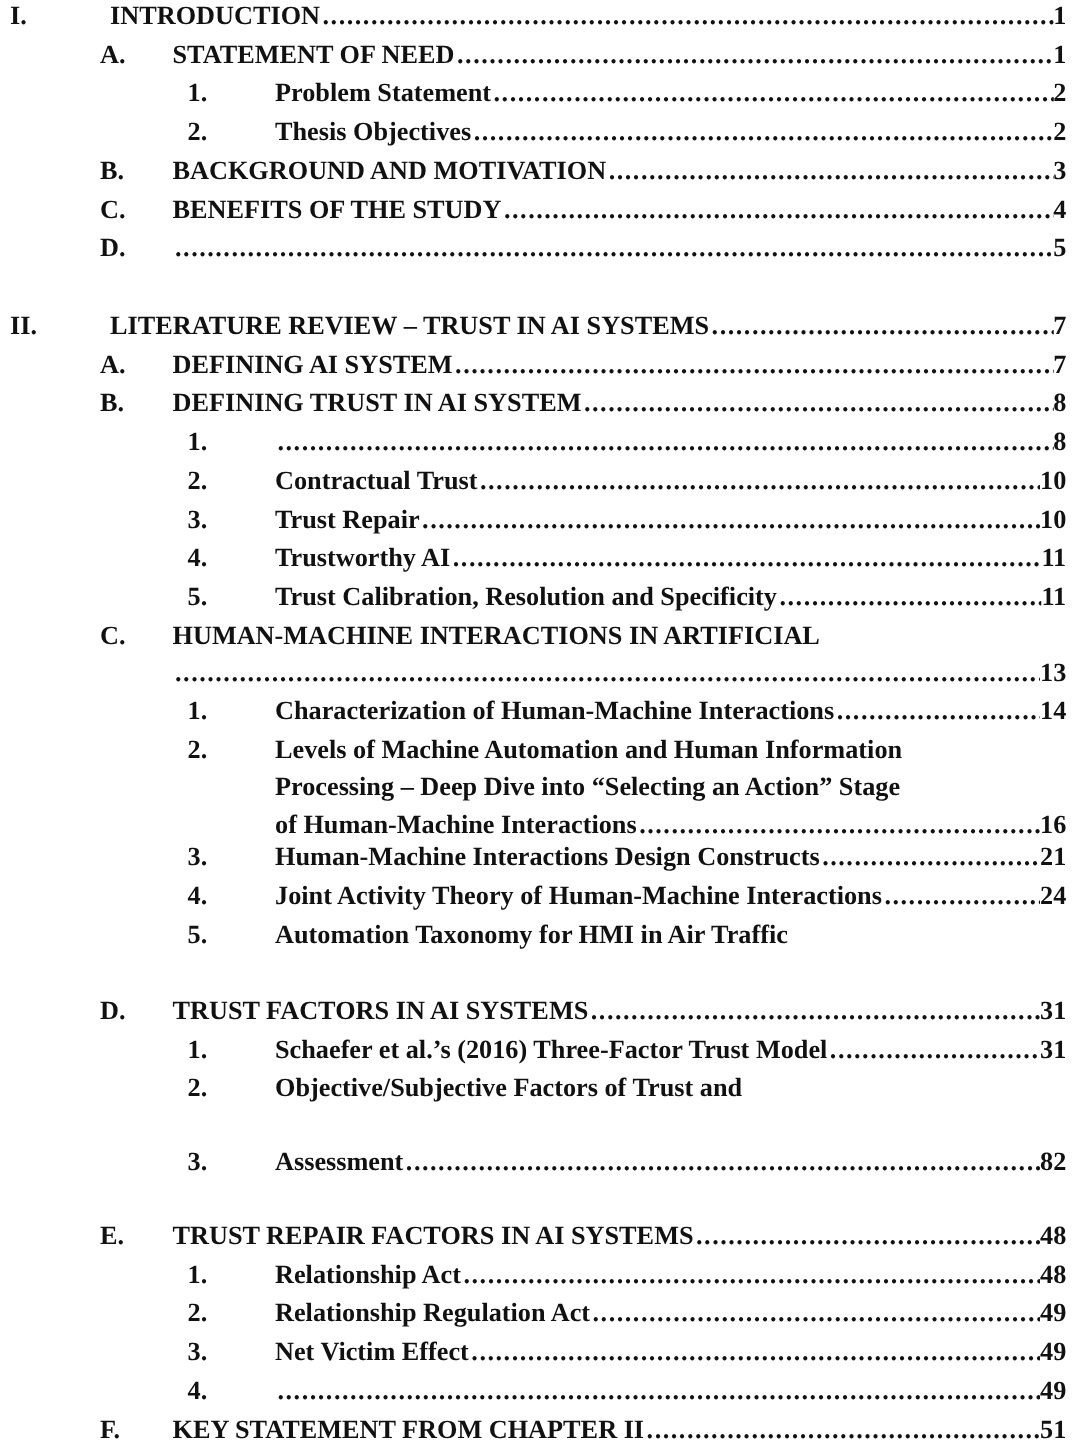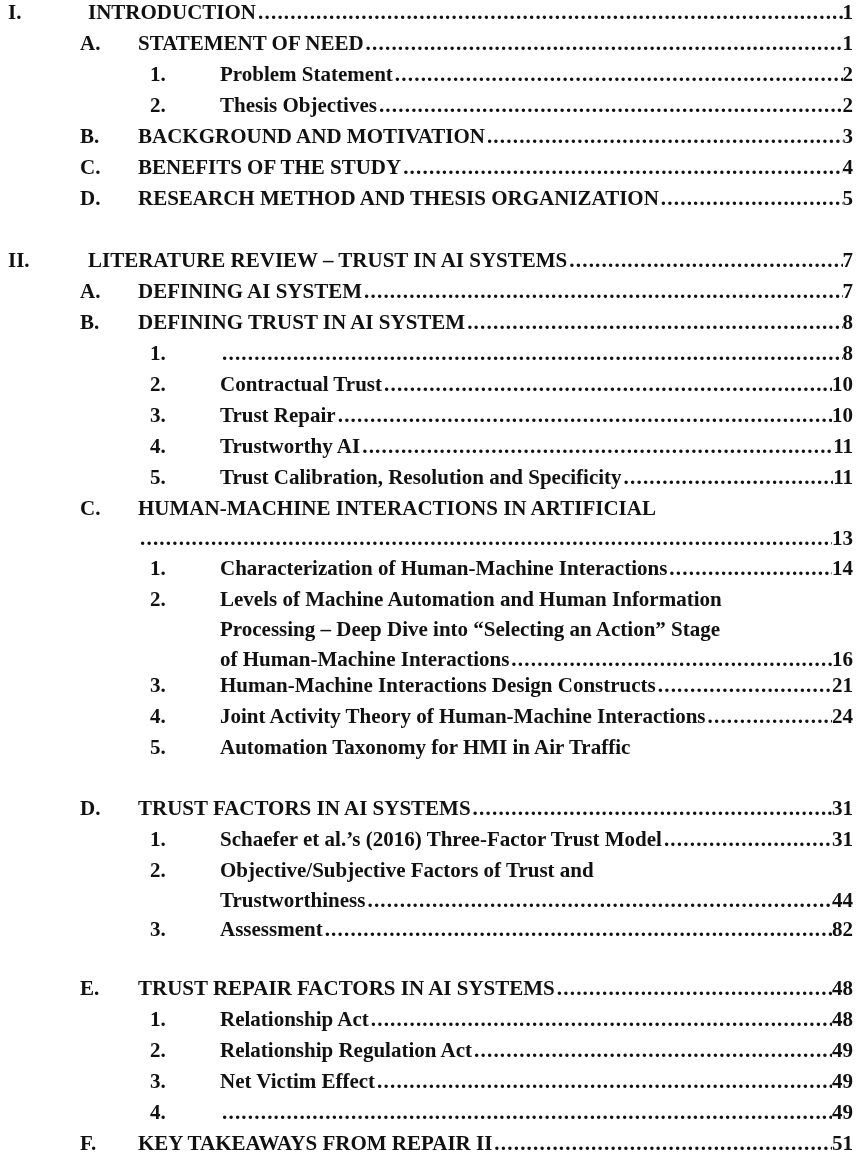--- a/index.html
+++ b/index.html
@@ -136,7 +136,6 @@
       <span class="num" style="line-height: 30px;">D.</span>
       <div class="title-block">
         <div class="line">
-          <span class="txt">RESEARCH METHOD AND THESIS ORGANIZATION</span>
           <span class="leader"></span>
           <span class="page">5</span>
         </div>

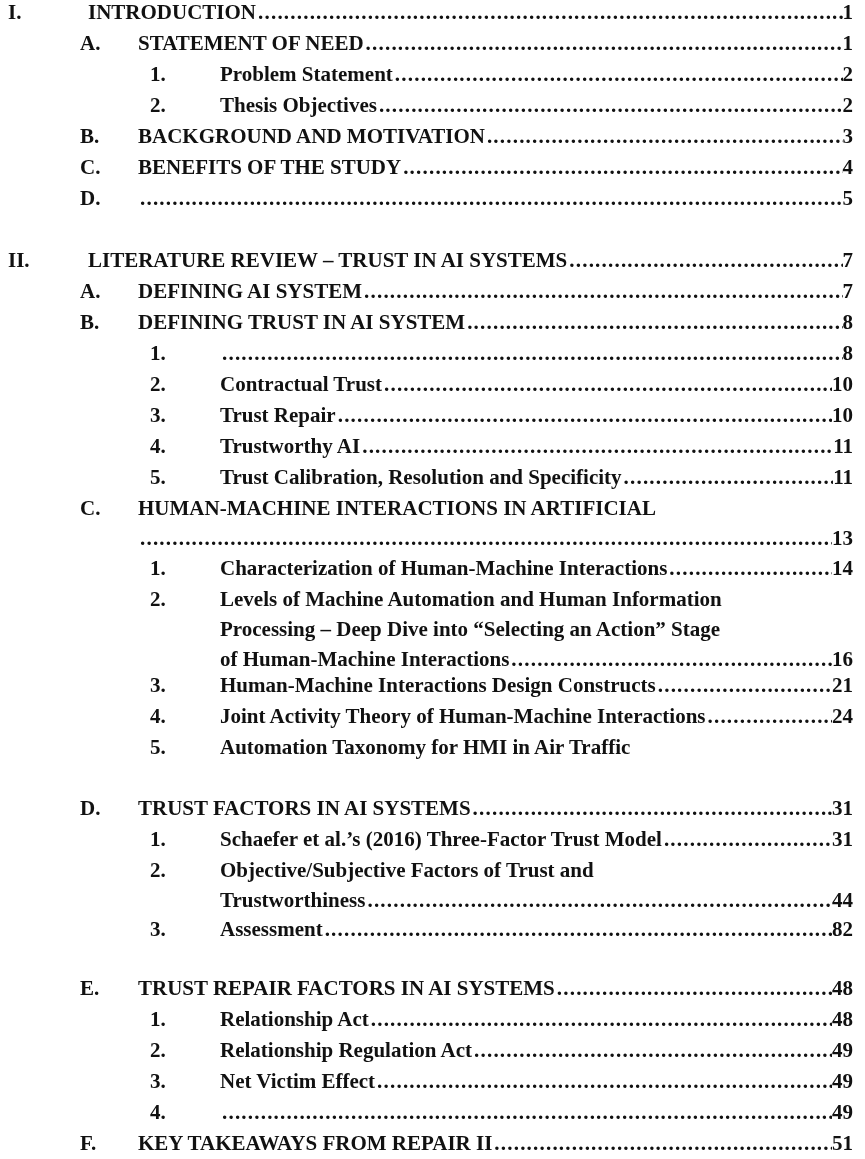--- a/index.html
+++ b/index.html
@@ -312,11 +312,6 @@
         <div class="line">
           <span class="txt">Objective/Subjective Factors of Trust and</span>
         </div>
-        <div class="line">
-          <span class="txt">Trustworthiness</span>
-          <span class="leader"></span>
-          <span class="page">44</span>
-        </div>
       </div>
     </div>
     <div class="entry lvl-sub" style="top: 914px;">

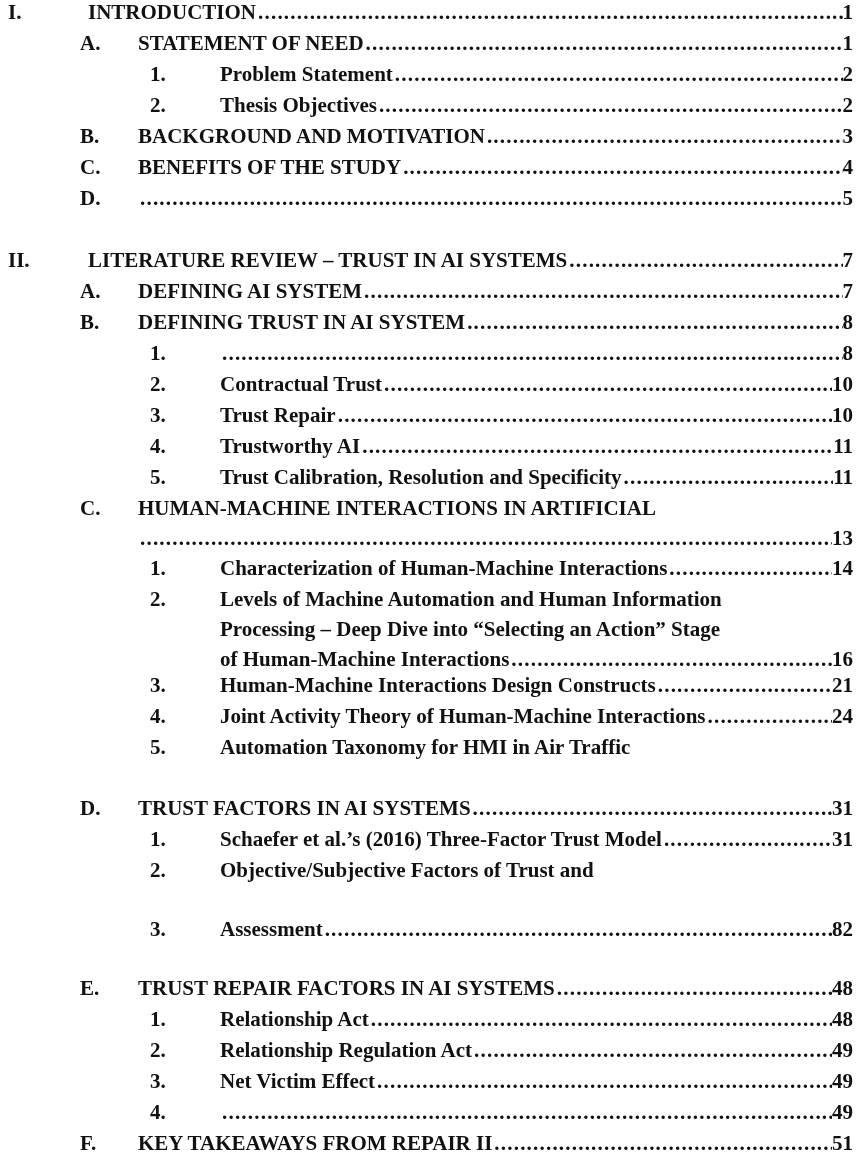--- a/index.html
+++ b/index.html
@@ -377,7 +377,7 @@
       <span class="num" style="line-height: 30px;">F.</span>
       <div class="title-block">
         <div class="line">
-          <span class="txt">KEY TAKEAWAYS FROM REPAIR II</span>
+          <span class="txt">KEY STATEMENT FROM CHAPTER II</span>
           <span class="leader"></span>
           <span class="page">51</span>
         </div>

